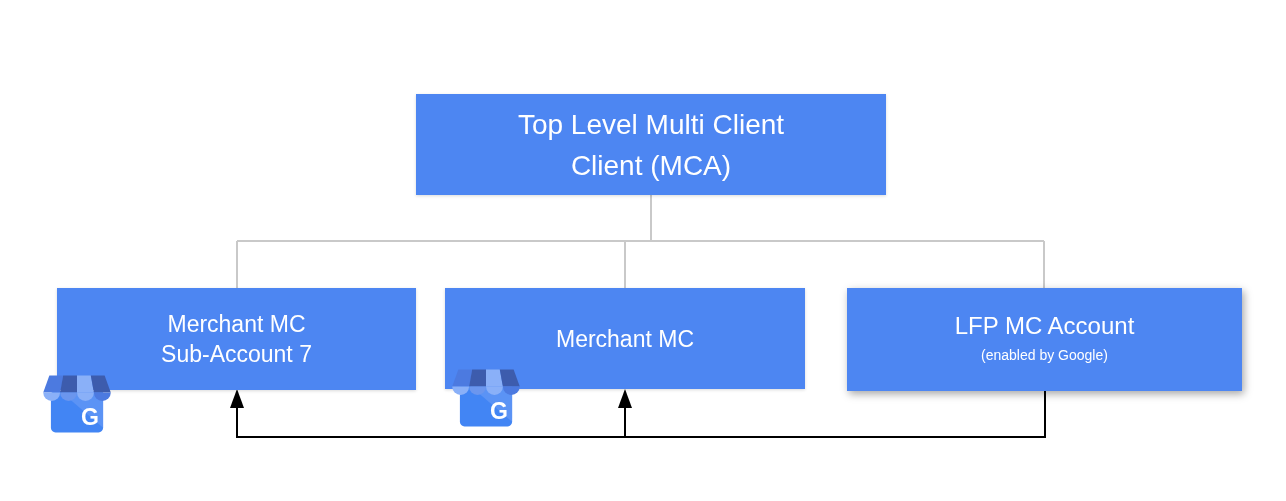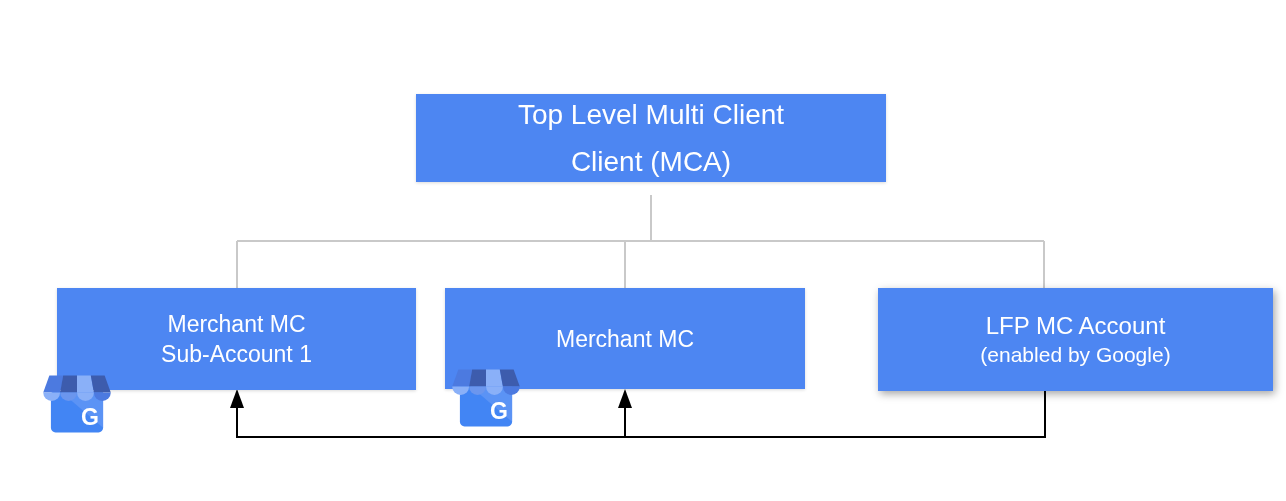--- a/index.html
+++ b/index.html
@@ -20,7 +20,7 @@
     box-shadow:0 1px 3px rgba(0,0,0,0.15);
   }
   .node .l1,.node .l2{display:block;}
-  .node-root{left:416px;top:94px;width:470px;height:88px;font-size:28px;line-height:41px;justify-content:space-between;}
+  .node-root{left:416px;top:94px;width:470px;height:101px;font-size:28px;line-height:41px;}
   .node-sub1{left:57px;top:288px;width:359px;height:102px;font-size:23px;line-height:30px;}
   .node-sub2{left:445px;top:288px;width:360px;height:101px;font-size:23px;line-height:30px;}
   .node-lfp{left:878px;top:288px;width:395px;height:103px;font-size:24px;line-height:31px;

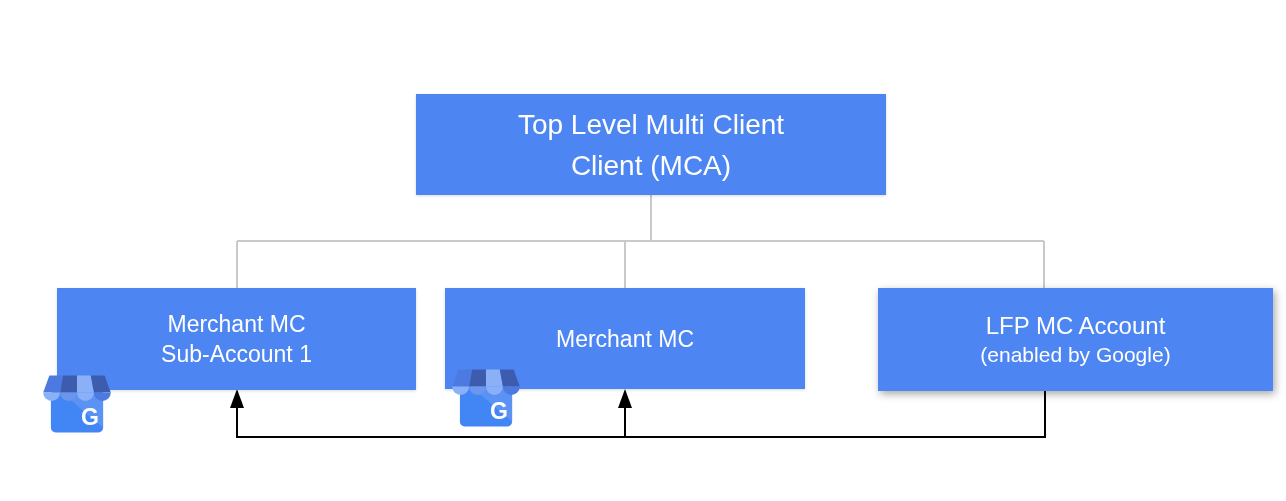--- a/index.html
+++ b/index.html
@@ -23,7 +23,7 @@
   .node-root{left:416px;top:94px;width:470px;height:101px;font-size:28px;line-height:41px;}
   .node-sub1{left:57px;top:288px;width:359px;height:102px;font-size:23px;line-height:30px;}
   .node-sub2{left:445px;top:288px;width:360px;height:101px;font-size:23px;line-height:30px;}
-  .node-lfp{left:878px;top:288px;width:395px;height:103px;font-size:24px;line-height:31px;
+  .node-lfp{left:847px;top:288px;width:395px;height:103px;font-size:24px;line-height:31px;
             box-shadow:2px 3px 8px rgba(0,0,0,0.35);}
   .node-lfp .l2{font-size:21px;line-height:28px;}
   .gmb-icon{position:absolute;}

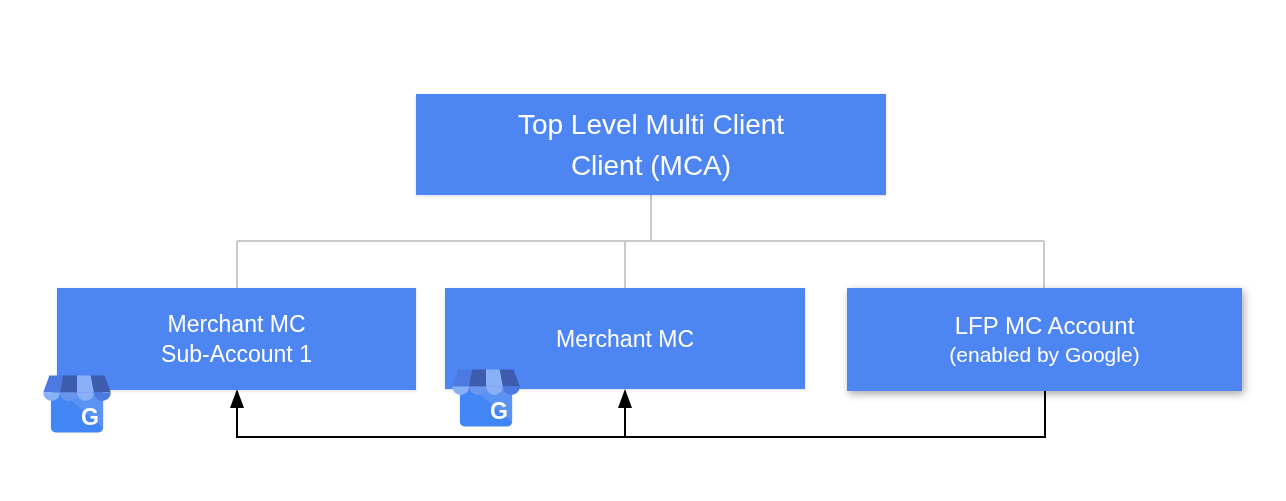--- a/index.html
+++ b/index.html
@@ -64,7 +64,7 @@
 
   <div class="node node-sub1">
     <span class="l1">Merchant MC</span>
-    <span class="l2">Sub-Account 1</span>
+    <span class="l2">Sub-Account 7</span>
   </div>
 
   <div class="node node-sub2">

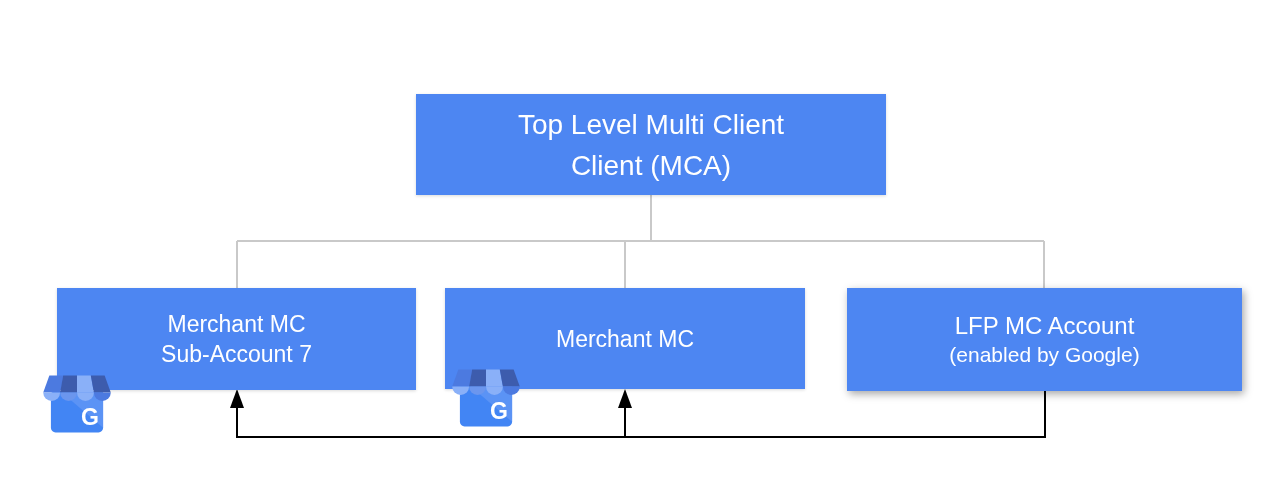--- a/index.html
+++ b/index.html
@@ -25,7 +25,7 @@
   .node-sub2{left:445px;top:288px;width:360px;height:101px;font-size:23px;line-height:30px;}
   .node-lfp{left:847px;top:288px;width:395px;height:103px;font-size:24px;line-height:31px;
             box-shadow:2px 3px 8px rgba(0,0,0,0.35);}
-  .node-lfp .l2{font-size:21px;line-height:28px;}
+  .node-lfp .l2{font-size:14px;line-height:28px;}
   .gmb-icon{position:absolute;}
   .gmb-icon-1{left:40px;top:371px;}
   .gmb-icon-2{left:449px;top:365px;}

